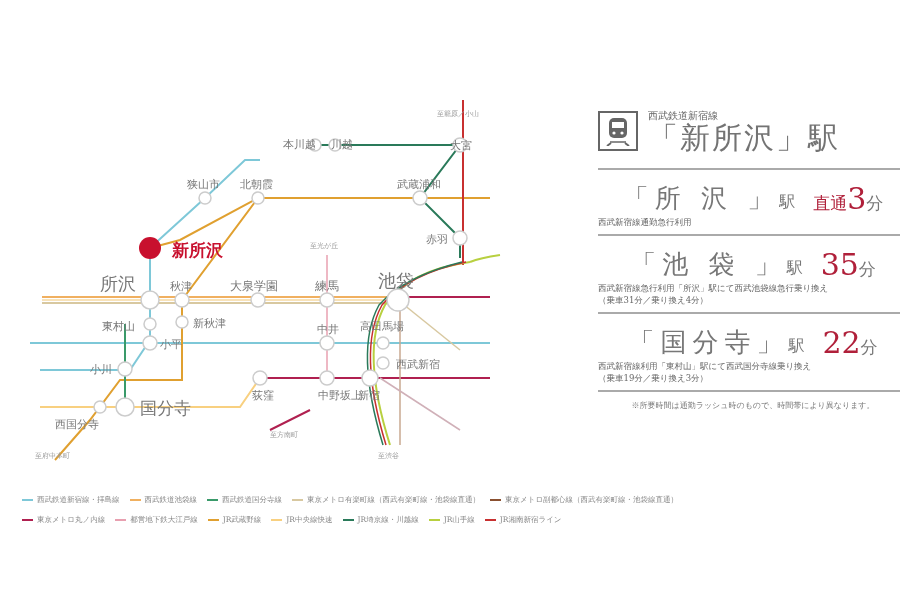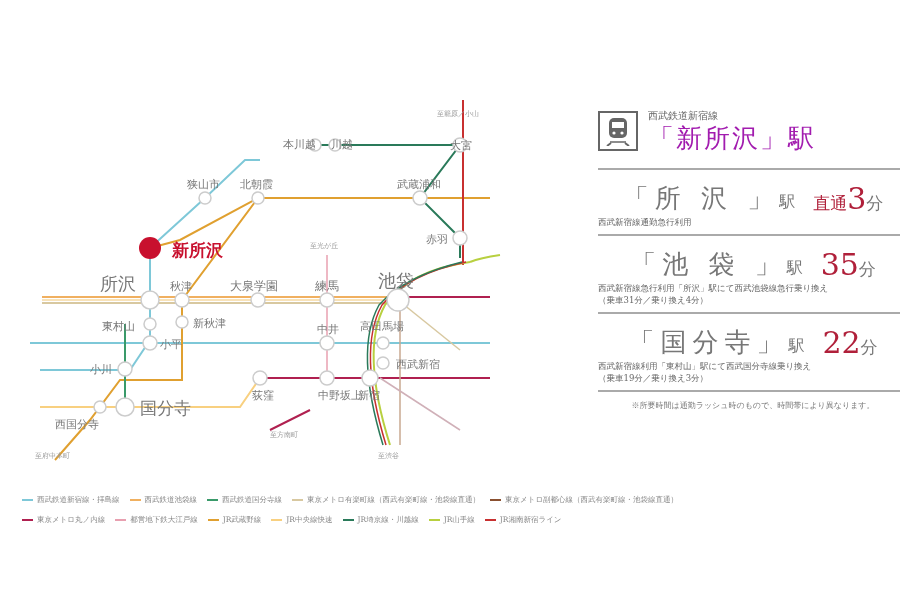--- a/index.html
+++ b/index.html
@@ -11,7 +11,7 @@
   .hdr{display:flex;align-items:center;height:62px;}
   .train-icon{width:40px;height:40px;border:2px solid #666;box-sizing:border-box;display:flex;align-items:center;justify-content:center;margin-right:10px;}
   .line-name{font-size:10px;color:#666;}
-  .main-st{font-size:26px;color:#a21caf;letter-spacing:2px;line-height:30px;}
+  .main-st{font-size:30px;color:#737373;letter-spacing:2px;line-height:30px;}
   .rule{height:2px;background:#aaa;margin:6px 0 6px 0;}
   .row{display:flex;justify-content:center;align-items:flex-end;height:40px;}
   .st-name{font-size:26px;color:#777;letter-spacing:6px;}

